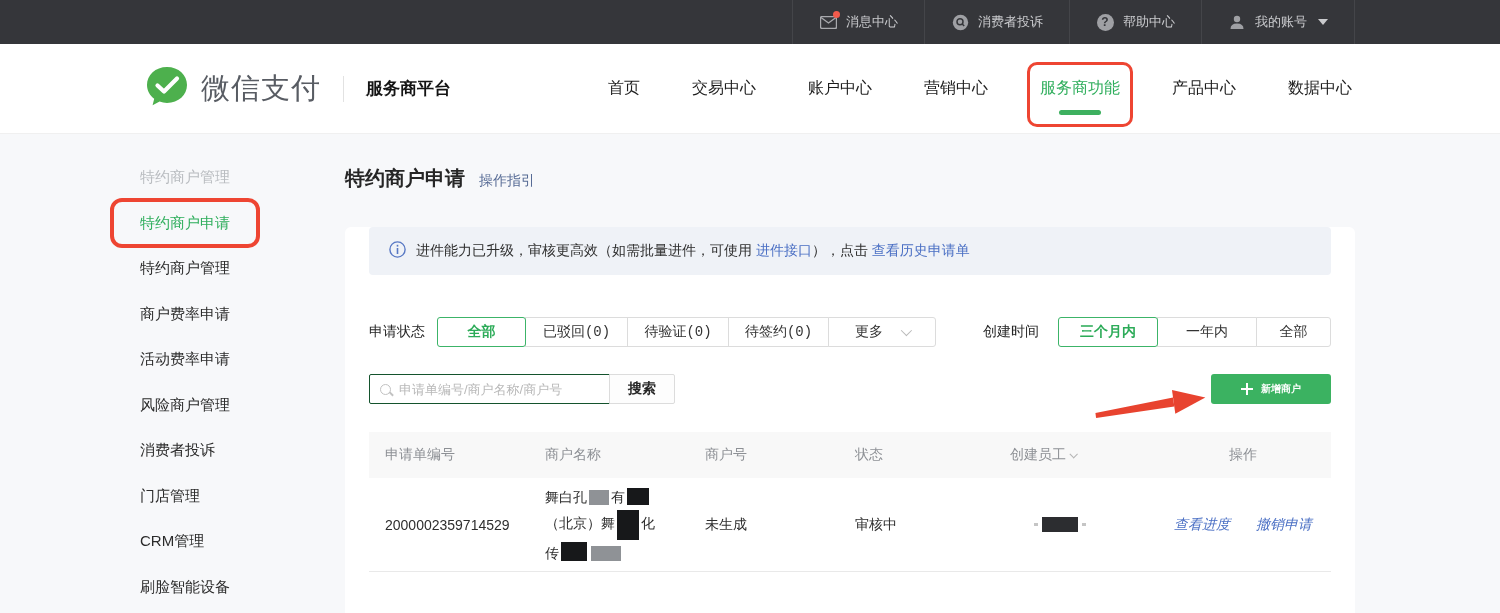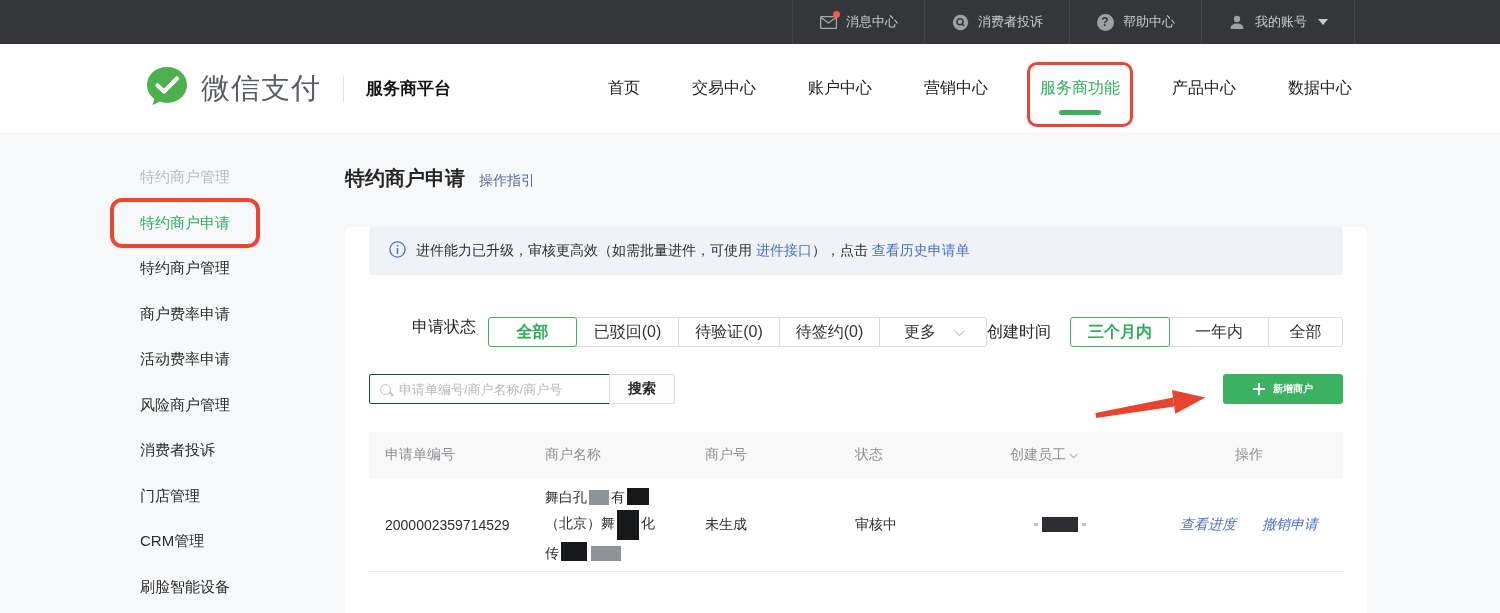--- a/index.html
+++ b/index.html
@@ -46,7 +46,7 @@
   .banner { margin-top:34px; height:48px; background:#eff2f7; border-radius:4px; display:flex; align-items:center; padding:0 20px; gap:10px; font-size:14px; color:#2e2e2e; }
   .banner a { color:#4a6fc4; text-decoration:none; cursor:pointer; }
 
-  .filter-row { margin-top:42px; display:flex; height:30px; font-size:16px;margin-left:43px; }
+  .filter-row { margin-top:42px; display:flex; align-items:center; height:30px; font-size:14px; }
   .f-label { color:#262626; margin-right:12px; white-space:nowrap; }
   .seg-group { display:flex; }
   .seg { height:30px; border:1px solid #dcdcdc; background:#fff; display:flex; align-items:center; justify-content:center; color:#333; margin-left:-1px; cursor:pointer; position:relative; white-space:nowrap; }

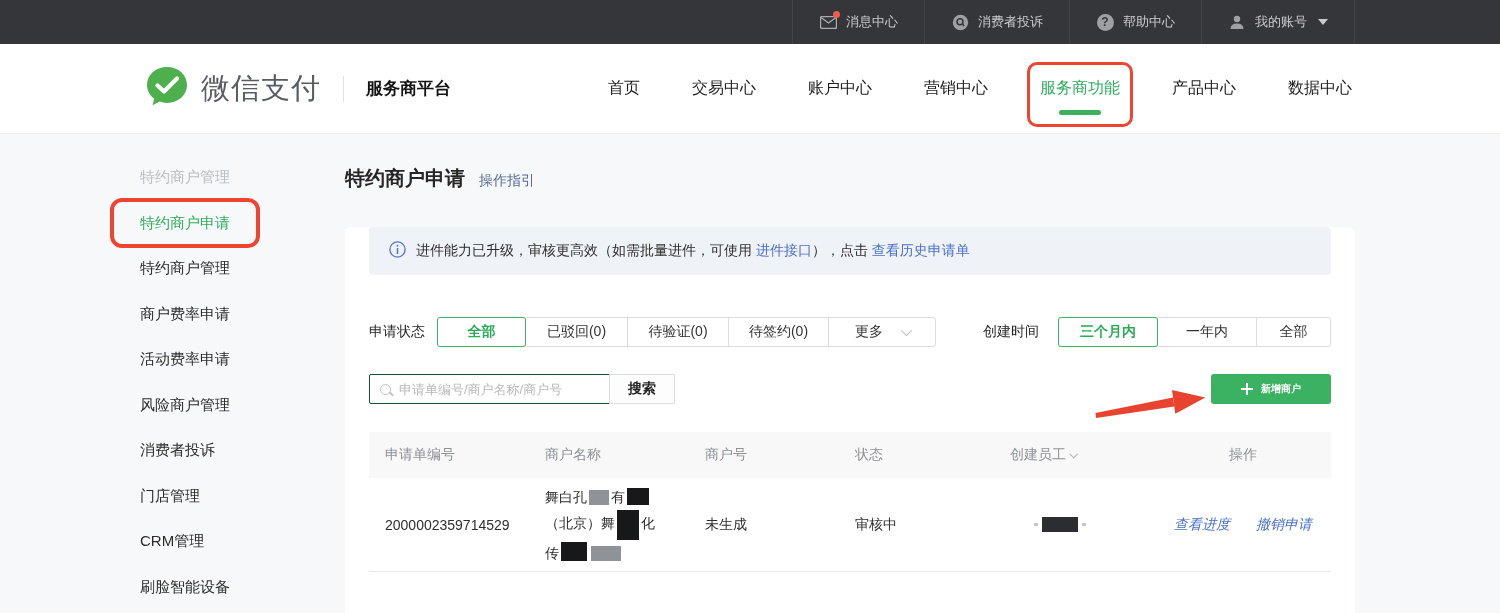--- a/index.html
+++ b/index.html
@@ -49,7 +49,7 @@
   .filter-row { margin-top:42px; display:flex; align-items:center; height:30px; font-size:14px; }
   .f-label { color:#262626; margin-right:12px; white-space:nowrap; }
   .seg-group { display:flex; }
-  .seg { height:30px; border:1px solid #dcdcdc; background:#fff; display:flex; align-items:center; justify-content:center; color:#333; margin-left:-1px; cursor:pointer; position:relative; white-space:nowrap; }
+  .seg { height:30px; border:1px solid #dcdcdc; background:#fff; display:flex; align-items:center; justify-content:center; color:#333; margin-left:-1px; cursor:pointer; position:relative; white-space:nowrap;font-family:Liberation Mono, monospace; }
   .seg:first-child { margin-left:0; border-radius:3px 0 0 3px; }
   .seg:last-child { border-radius:0 3px 3px 0; }
   .seg.active { border-color:#3cb468; color:#2cab58; font-weight:bold; z-index:1; border-radius:3px; }

